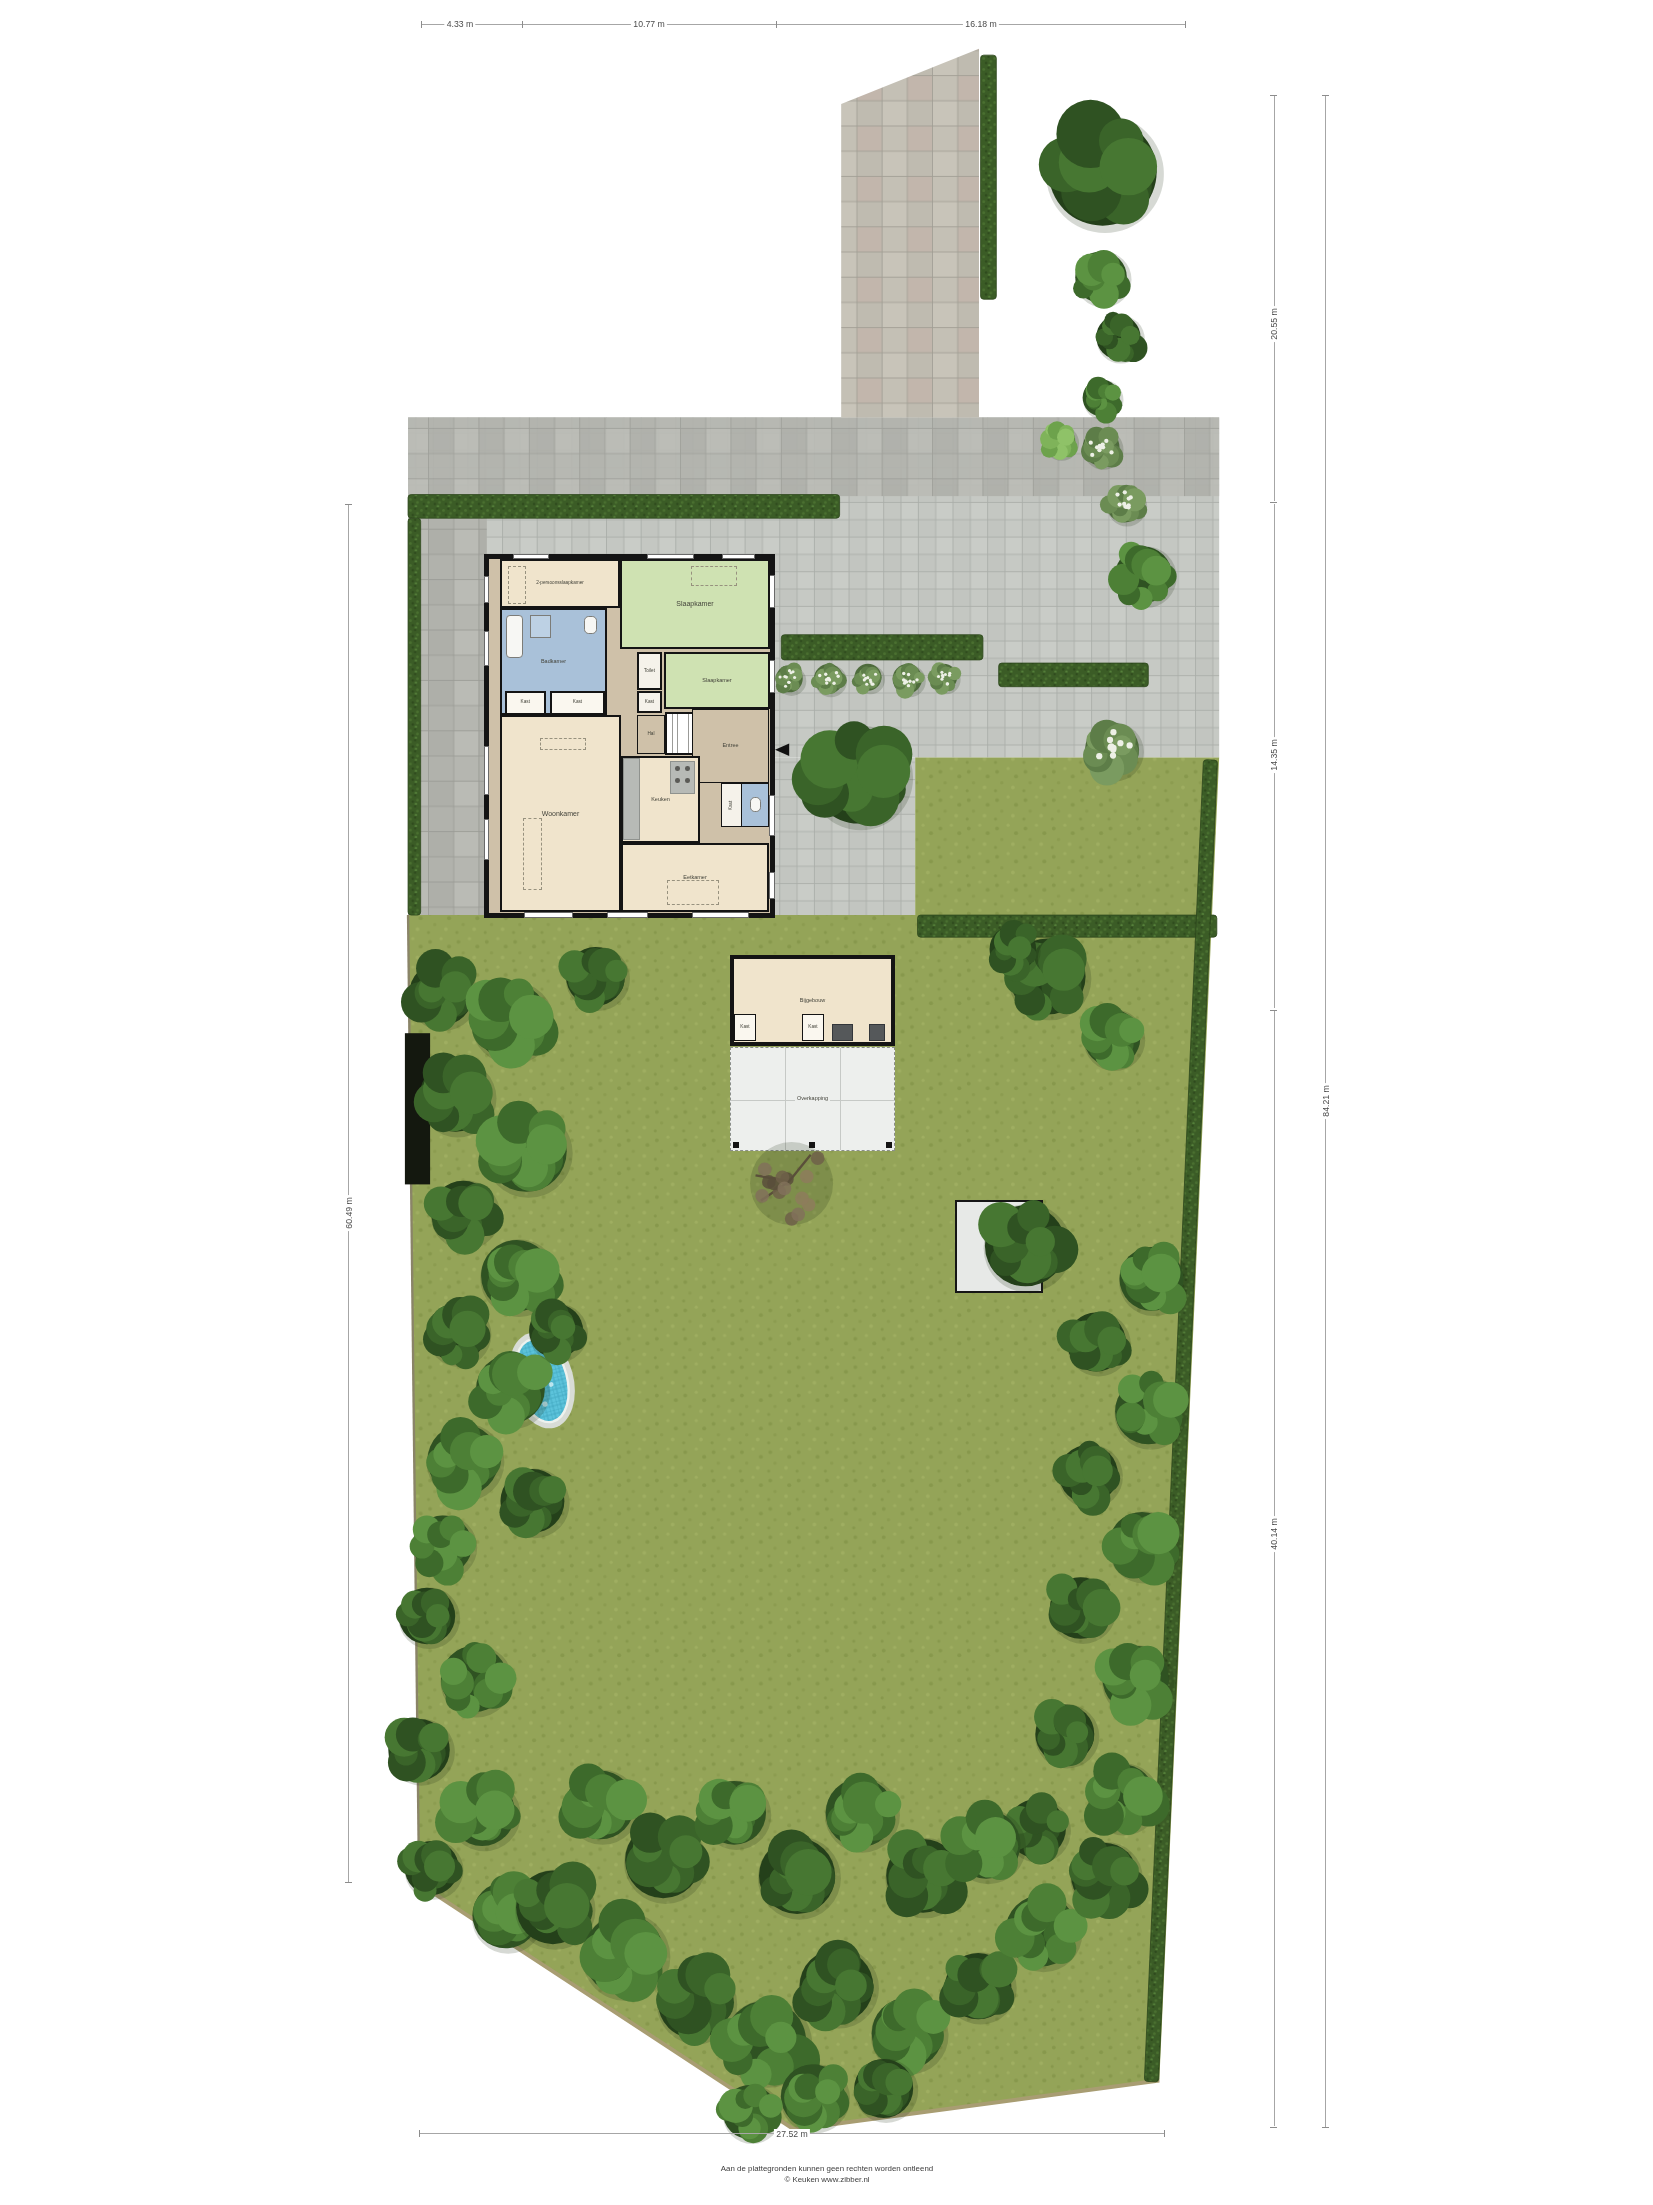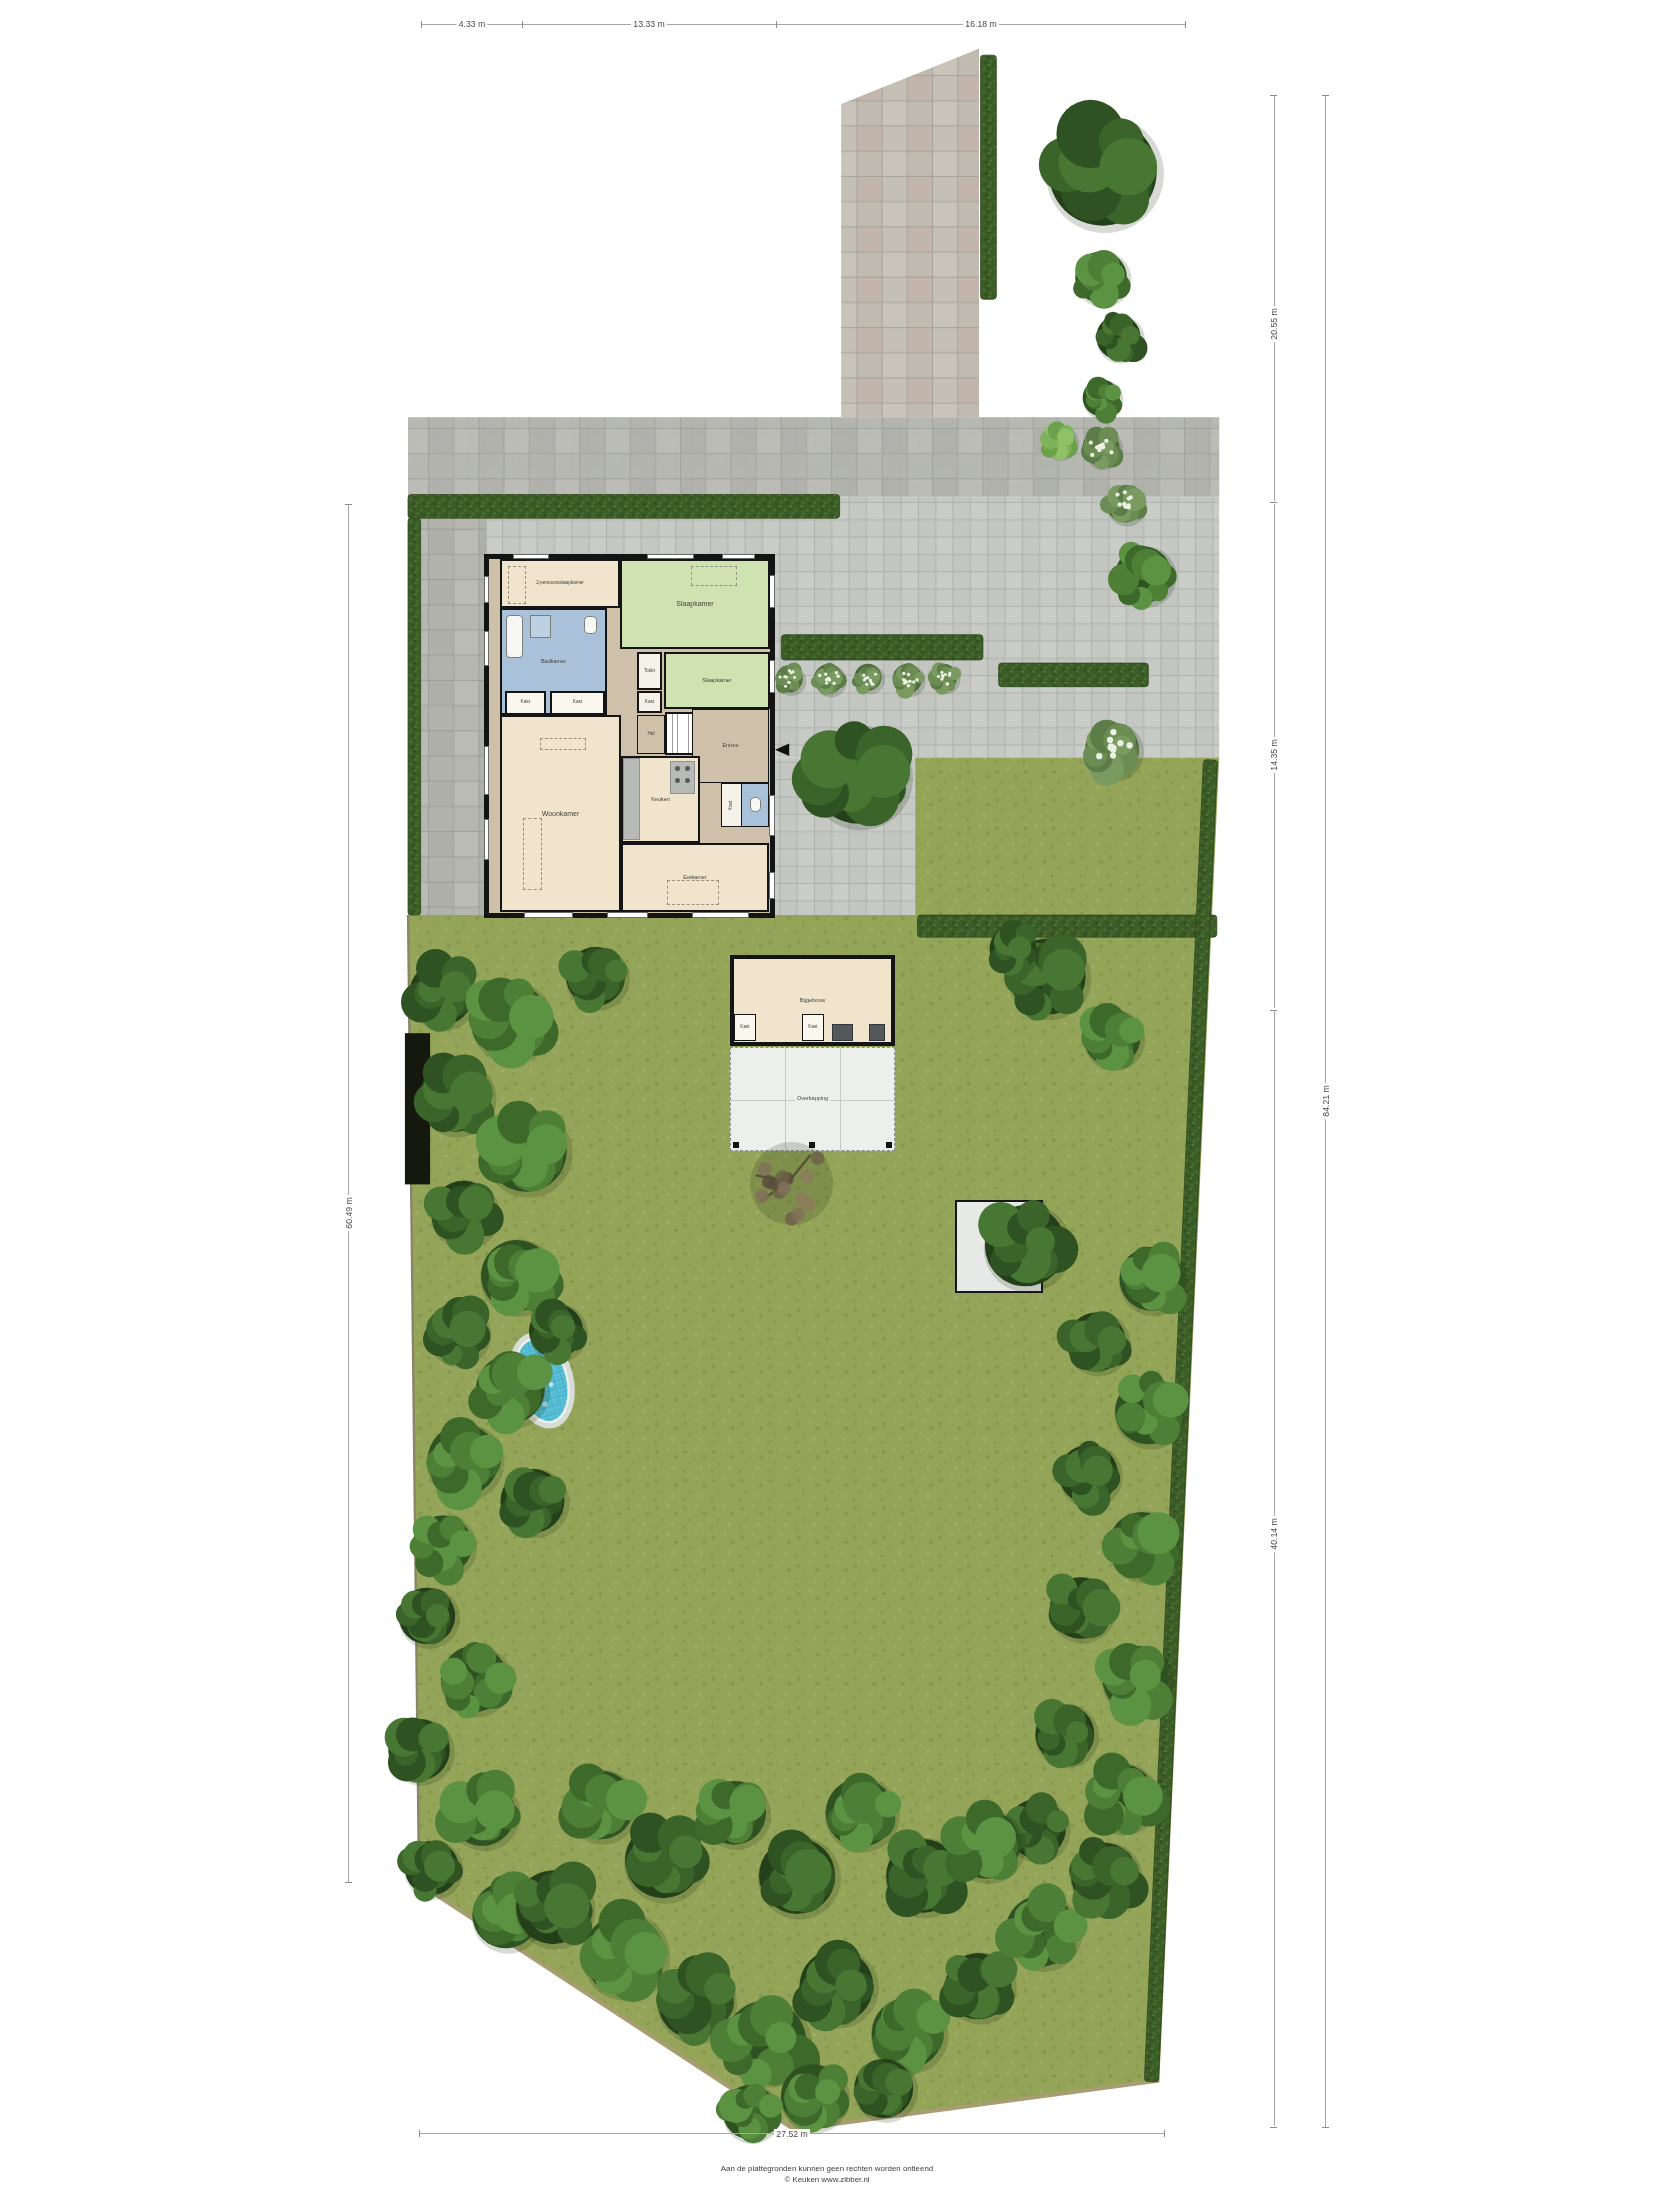--- a/index.html
+++ b/index.html
@@ -1233,7 +1233,7 @@
     <div class="tick" style="left:522px;top:20.5px;width:0.8px;height:7px;"></div>
     <div class="tick" style="left:776px;top:20.5px;width:0.8px;height:7px;"></div>
     <div class="tick" style="left:1185px;top:20.5px;width:0.8px;height:7px;"></div>
-    <span class="dim-label" style="left:472px;top:24.4px;">4.33 m</span>
+    <span class="dim-label" style="left:460px;top:24.4px;">4.33 m</span>
     <span class="dim-label" style="left:649px;top:24.4px;">13.33 m</span>
     <span class="dim-label" style="left:981px;top:24.4px;">16.18 m</span>
 

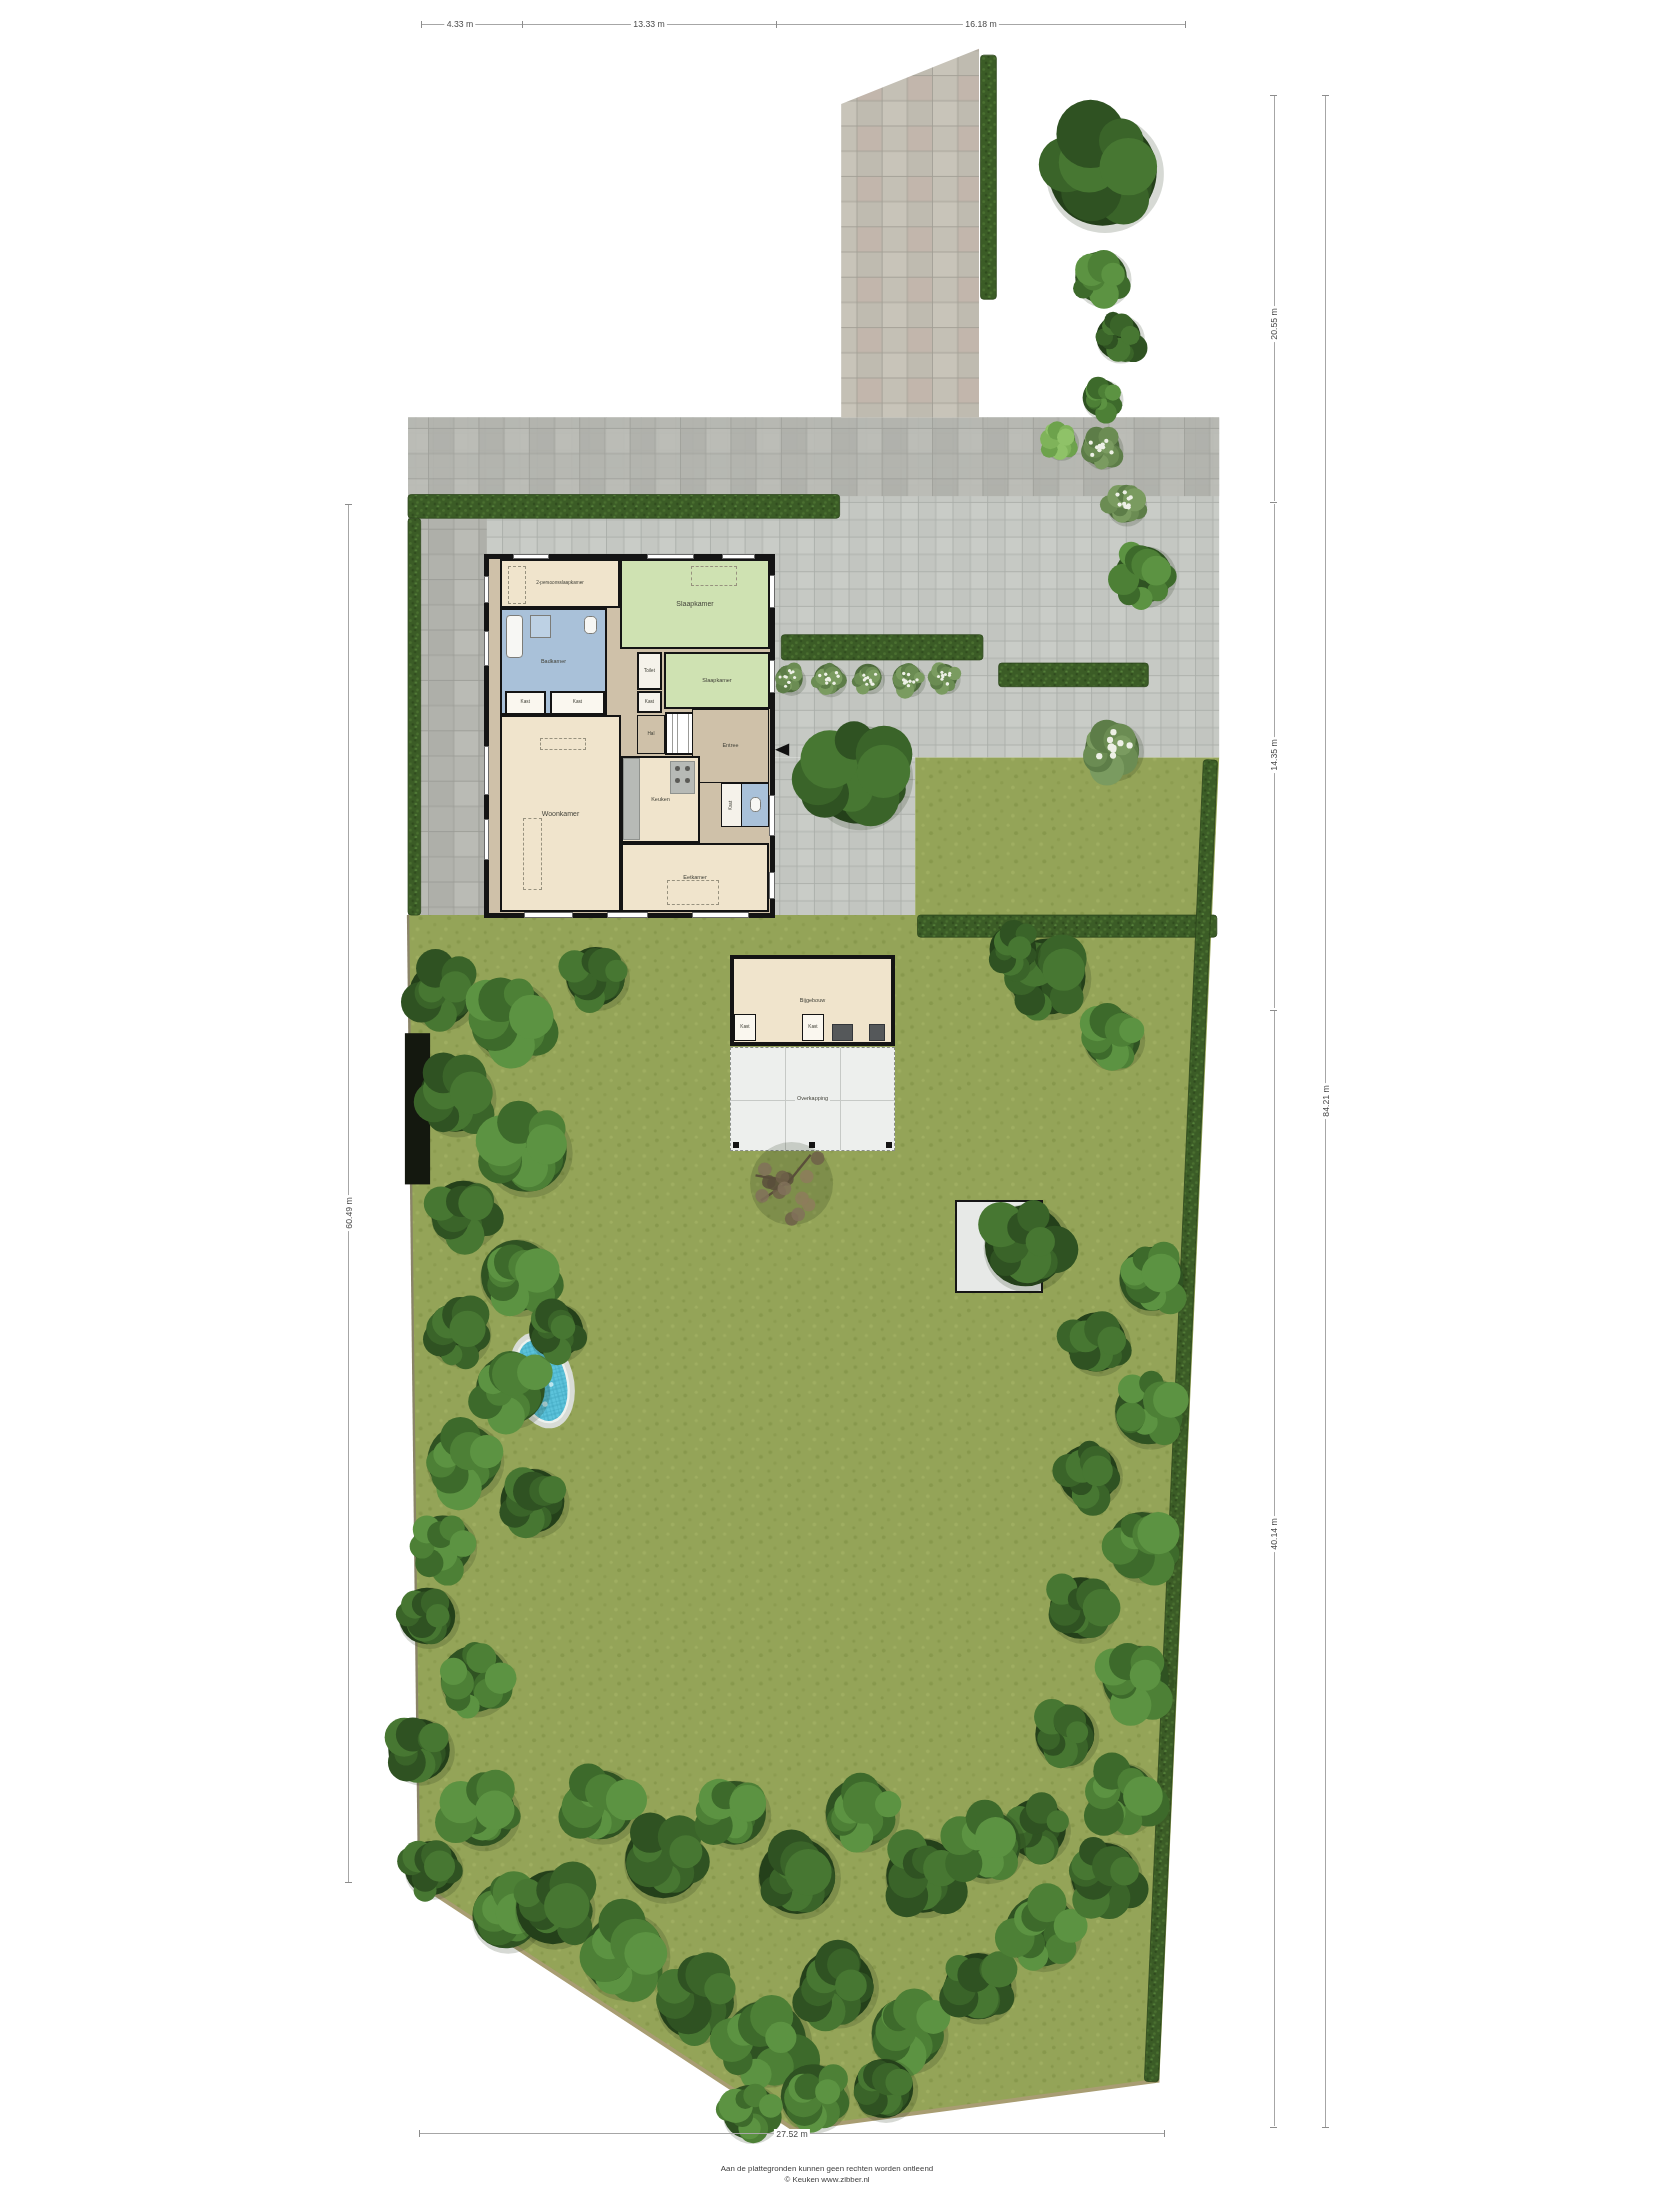--- a/index.html
+++ b/index.html
@@ -1234,7 +1234,7 @@
     <div class="tick" style="left:776px;top:20.5px;width:0.8px;height:7px;"></div>
     <div class="tick" style="left:1185px;top:20.5px;width:0.8px;height:7px;"></div>
     <span class="dim-label" style="left:460px;top:24.4px;">4.33 m</span>
-    <span class="dim-label" style="left:649px;top:24.4px;">13.33 m</span>
+    <span class="dim-label" style="left:649px;top:24.4px;">10.77 m</span>
     <span class="dim-label" style="left:981px;top:24.4px;">16.18 m</span>
 
     <div class="dl" style="left:348px;top:504px;width:0.8px;height:1378px;"></div>

